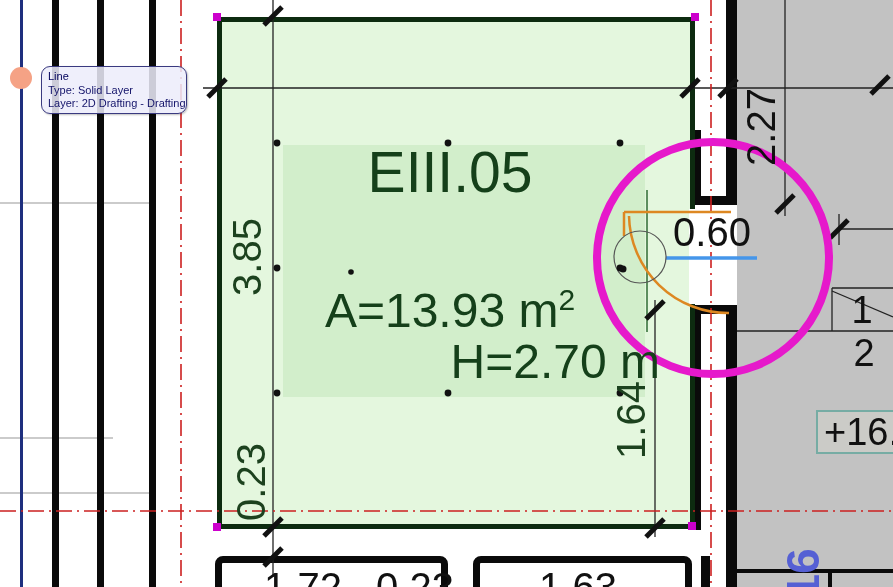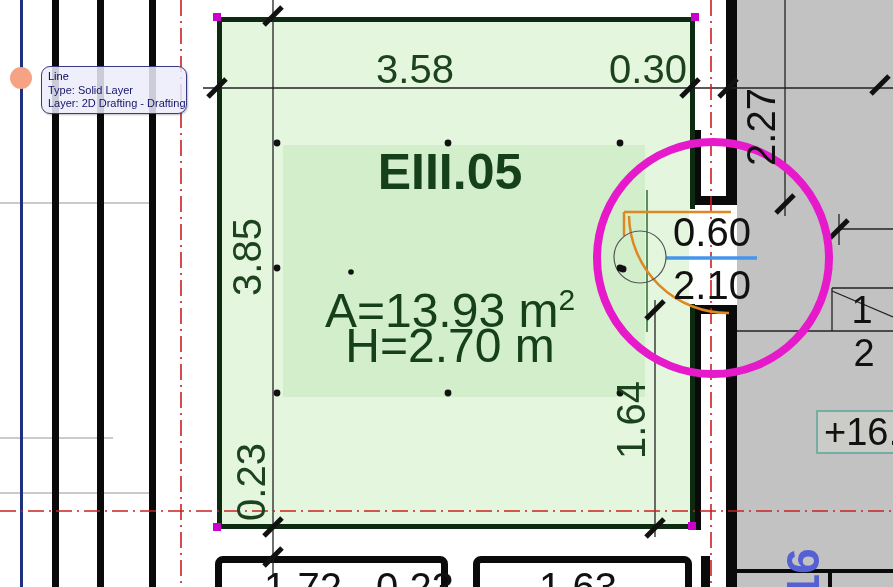--- a/index.html
+++ b/index.html
@@ -154,7 +154,6 @@
   <div class="zone-text zone-sub" style="top:274px;"><span>A=13.93 m</span><sup>2</sup></div>
   <div class="zone-text zone-sub" style="top:320px;">H=2.70 m</div>
 
-  <div class="dimtext greentext" style="left:365px;top:48px;width:100px;">3.58</div>
   <div class="dimtext greentext" style="left:598px;top:48px;width:100px;">0.30</div>
   <div class="dimtext greentext rot" style="left:225px;top:202px;width:44px;height:110px;">3.85</div>
   <div class="dimtext greentext rot" style="left:231px;top:434px;width:40px;height:96px;">0.23</div>

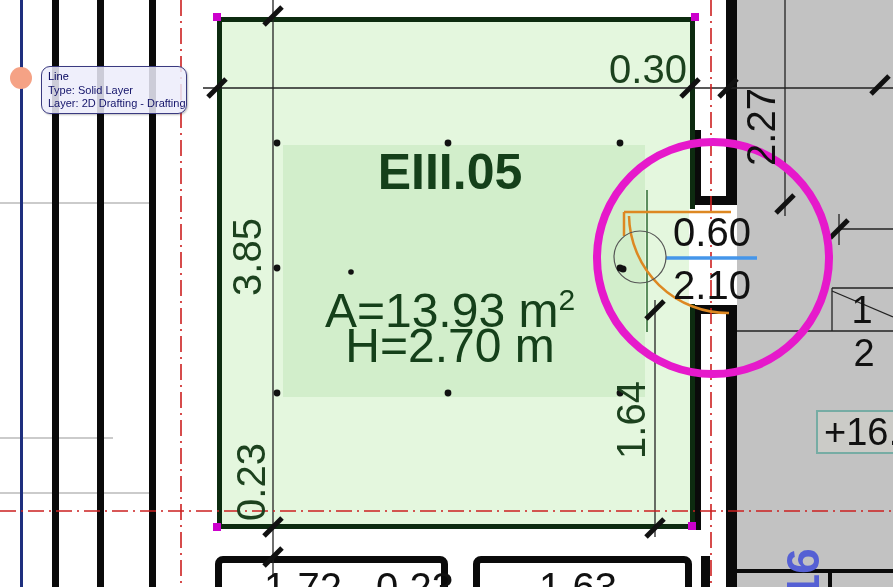--- a/index.html
+++ b/index.html
@@ -154,7 +154,6 @@
   <div class="zone-text zone-sub" style="top:274px;"><span>A=13.93 m</span><sup>2</sup></div>
   <div class="zone-text zone-sub" style="top:320px;">H=2.70 m</div>
 
-  <div class="dimtext greentext" style="left:598px;top:48px;width:100px;">0.30</div>
   <div class="dimtext greentext rot" style="left:225px;top:202px;width:44px;height:110px;">3.85</div>
   <div class="dimtext greentext rot" style="left:231px;top:434px;width:40px;height:96px;">0.23</div>
   <div class="dimtext greentext rot" style="left:611px;top:370px;width:40px;height:100px;">1.64</div>

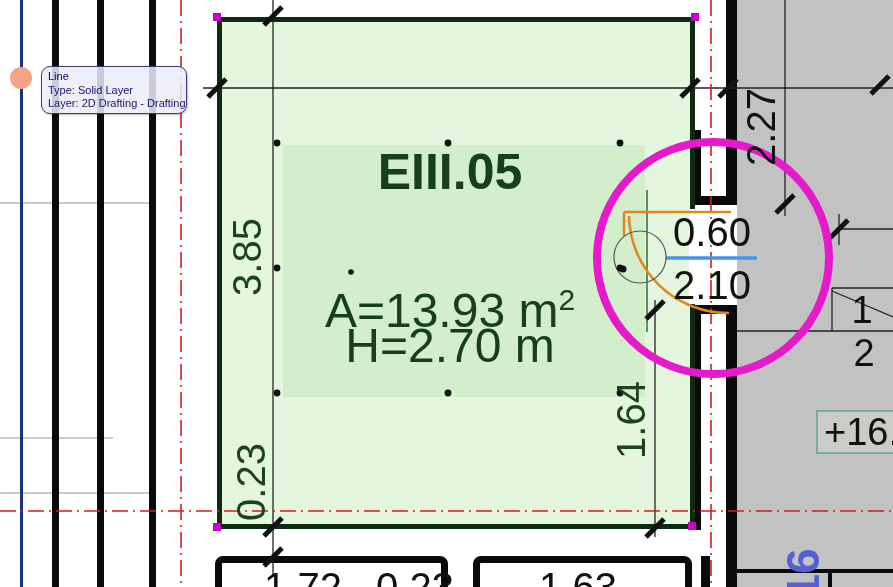--- a/index.html
+++ b/index.html
@@ -25,7 +25,7 @@
   .stamp{left:283px;top:145px;width:362px;height:252px;background:#d2eecb;}
   .door-patch{left:689px;top:209px;width:12px;height:95px;background:#ffffff;}
   .zone-text{position:absolute;width:420px;left:240px;text-align:center;color:#15401a;white-space:nowrap;}
-  .zone-title{font-size:50px;font-weight:bold;line-height:54px;}
+  .zone-title{font-size:57px;font-weight:normal;line-height:54px;}
   .zone-sub{font-size:48px;line-height:52px;}
   .zone-sub sup{font-size:30px;}
   

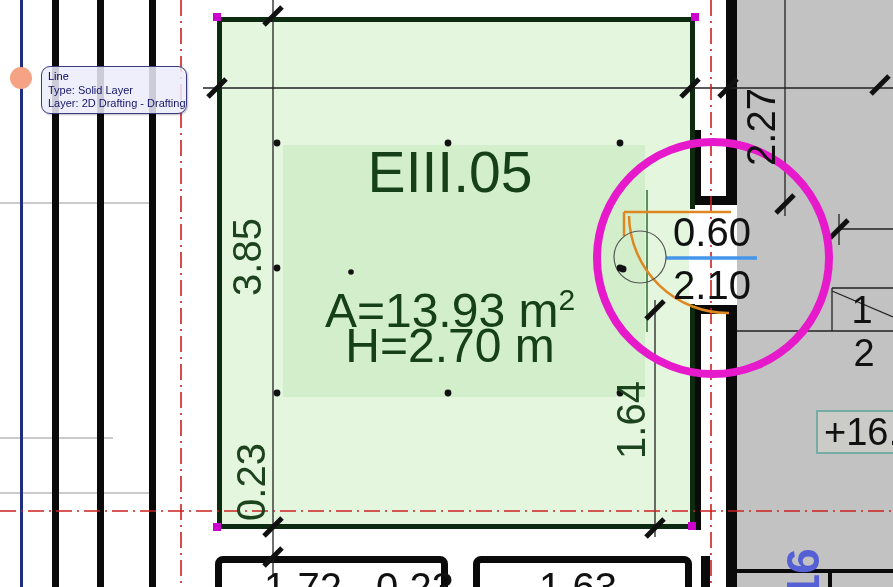--- a/index.html
+++ b/index.html
@@ -159,7 +159,6 @@
   <div class="dimtext greentext rot" style="left:611px;top:370px;width:40px;height:100px;">1.64</div>
   <div class="dimtext rot" style="left:739px;top:72px;width:44px;height:110px;">2.27</div>
   <div class="dimtext" style="left:662px;top:211px;width:100px;">0.60</div>
-  <div class="dimtext" style="left:662px;top:264px;width:100px;">2.10</div>
   <div class="dimtext" style="left:258px;top:566px;width:90px;">1.72</div>
   <div class="dimtext" style="left:370px;top:566px;width:90px;">0.23</div>
   <div class="dimtext" style="left:533px;top:566px;width:90px;">1.63</div>

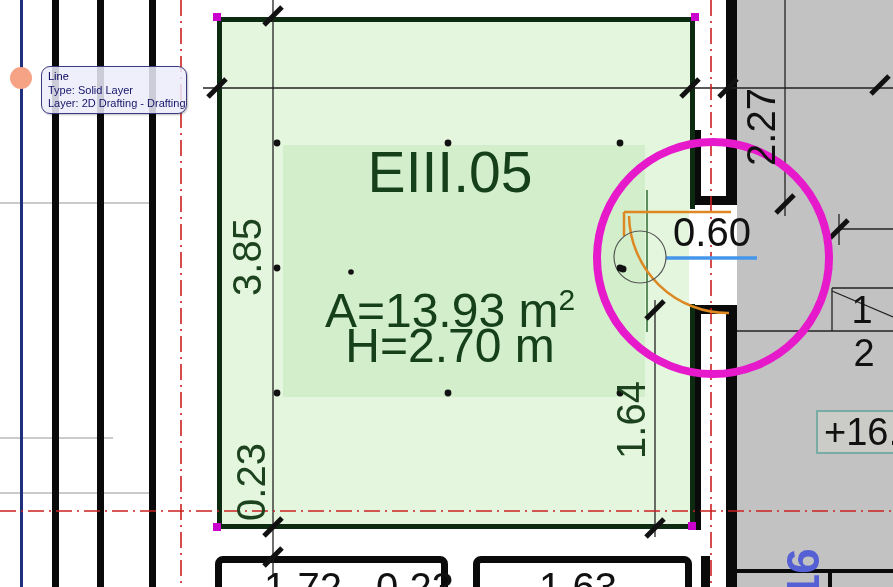--- a/index.html
+++ b/index.html
@@ -152,7 +152,7 @@
 
   <div class="zone-text zone-title" style="top:145px;">EIII.05</div>
   <div class="zone-text zone-sub" style="top:274px;"><span>A=13.93 m</span><sup>2</sup></div>
-  <div class="zone-text zone-sub" style="top:320px;">H=2.70 m</div>
+  <div class="zone-text zone-sub" style="top:336px;text-align:right;">H=2.70 m</div>
 
   <div class="dimtext greentext rot" style="left:225px;top:202px;width:44px;height:110px;">3.85</div>
   <div class="dimtext greentext rot" style="left:231px;top:434px;width:40px;height:96px;">0.23</div>

